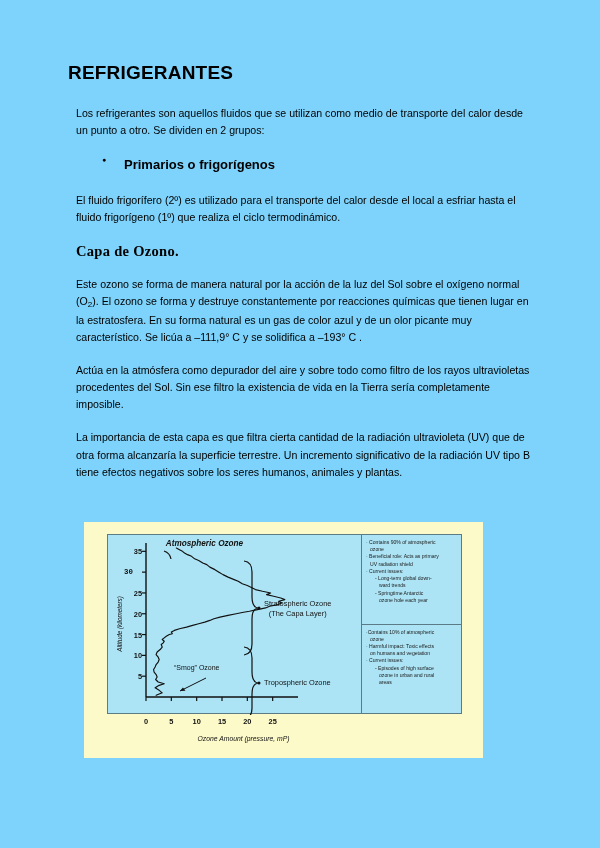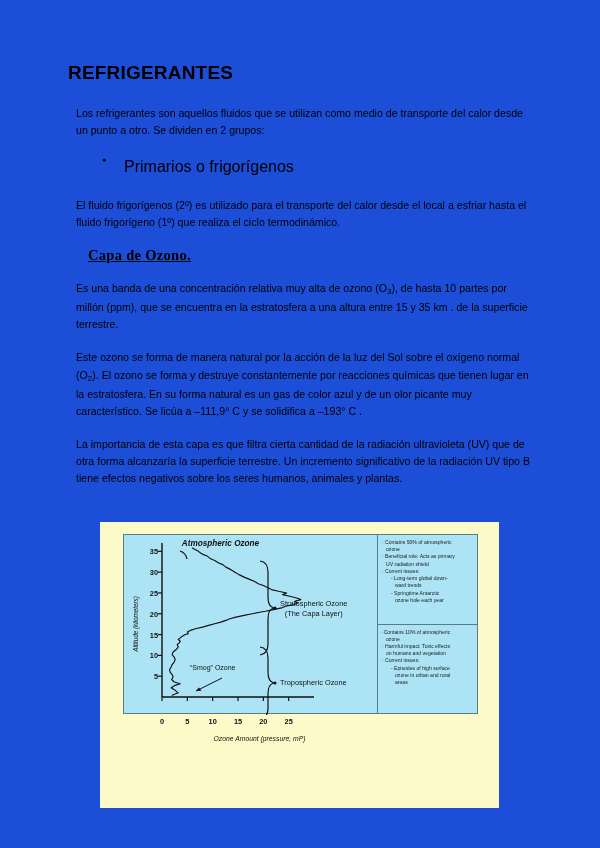--- a/index.html
+++ b/index.html
@@ -20,7 +20,7 @@
     left: 0; top: 0;
     width: 600px;
     height: 848px;
-    background: #1d4ed8;
+    background: #7dd3fc;
   }
   .content {
     position: absolute;

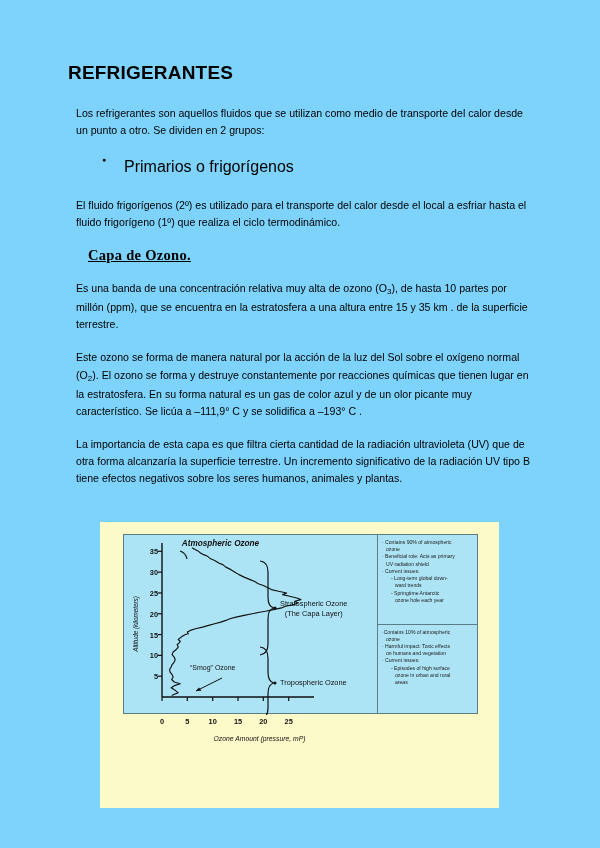--- a/index.html
+++ b/index.html
@@ -48,8 +48,8 @@
     list-style: none;
   }
   ul.bullets li {
-    font-size: 16px;
-    font-weight: normal;
+    font-size: 13px;
+    font-weight: bold;
     line-height: 1.55;
     position: relative;
     padding-left: 22px;

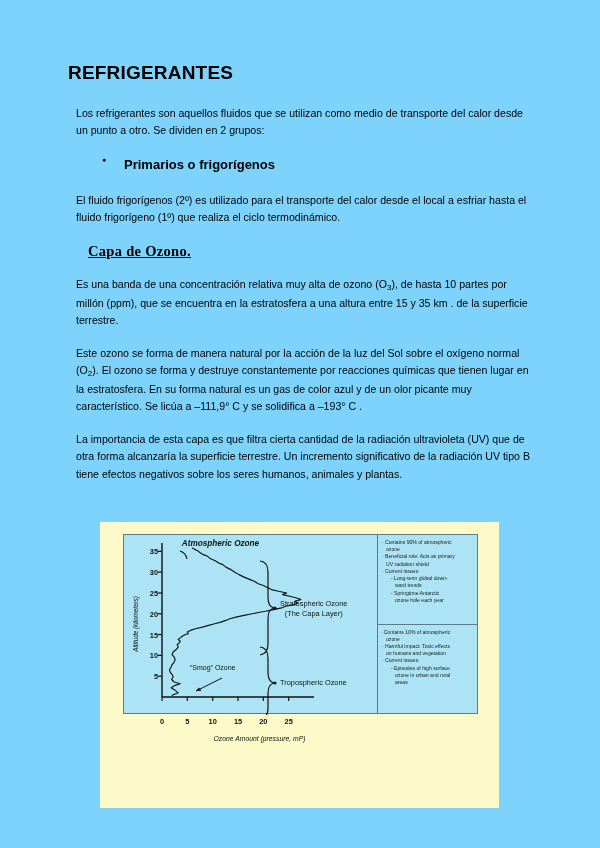--- a/index.html
+++ b/index.html
@@ -206,7 +206,7 @@
       <li>Primarios o frigorígenos</li>
     </ul>
 
-    <p class="para">El fluido frigorígenos (2º) es utilizado para el transporte del calor desde el local a esfriar hasta el fluido frigorígeno (1º) que realiza el ciclo termodinámico.</p>
+    <p class="para">El fluido frigorífero (2º) es utilizado para el transporte del calor desde el local a esfriar hasta el fluido frigorígeno (1º) que realiza el ciclo termodinámico.</p>
 
     <h2 class="section-title">Capa de Ozono.</h2>
 

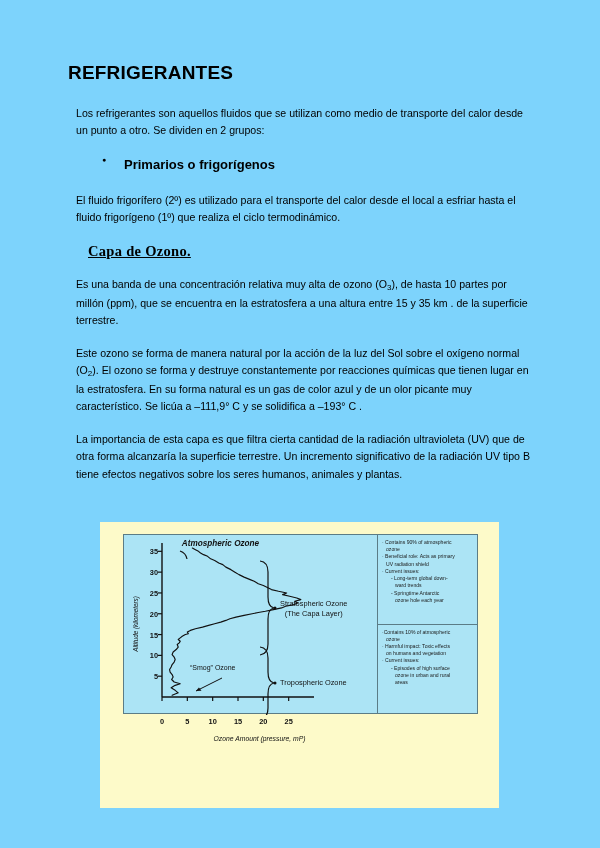--- a/index.html
+++ b/index.html
@@ -66,10 +66,9 @@
     font-family: "Liberation Serif", serif;
     font-size: 14.5px;
     font-weight: bold;
-    margin: 0 0 16px 16px;
+    margin: 0 0 16px 4px;
     padding-left: 4px;
     letter-spacing: 0.3px;
-    text-decoration: underline;
   }
   sub { font-size: 8px; vertical-align: -2px; }
 

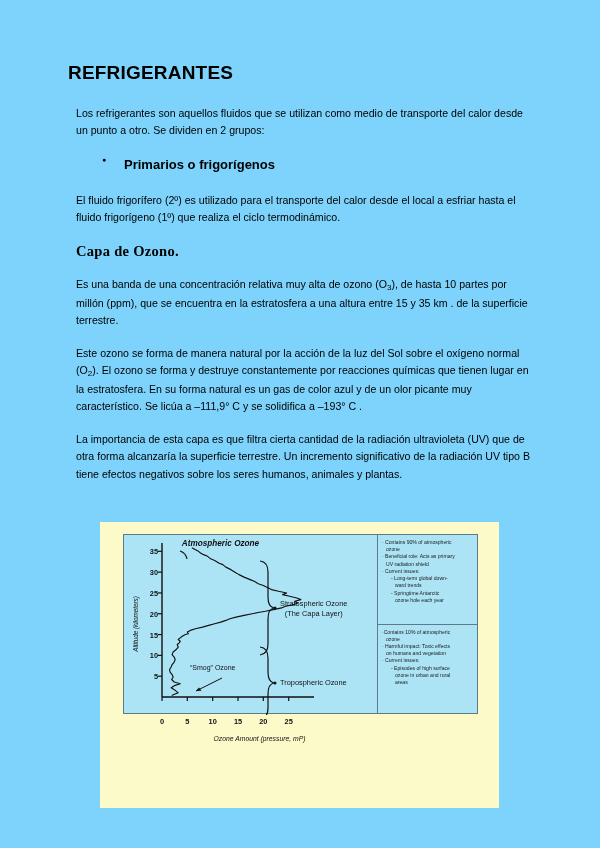--- a/index.html
+++ b/index.html
@@ -209,7 +209,6 @@
 
     <h2 class="section-title">Capa de Ozono.</h2>
 
-    <p class="para"><span>Es una banda de una concentración relativa muy alta de ozono (O</span><sub>3</sub><span>), de hasta 10 partes por millón (ppm), que se encuentra en la estratosfera a una altura entre 15 y 35 km . de la superficie terrestre.</span></p>
 
     <p class="para"><span>Este ozono se forma de manera natural por la acción de la luz del Sol sobre el oxígeno normal (O</span><sub>2</sub><span>). El ozono se forma y destruye constantemente por reacciones químicas que tienen lugar en la estratosfera. En su forma natural es un gas de color azul y de un olor picante muy característico. Se licúa a –111,9° C y se solidifica a –193° C .</span></p>
 

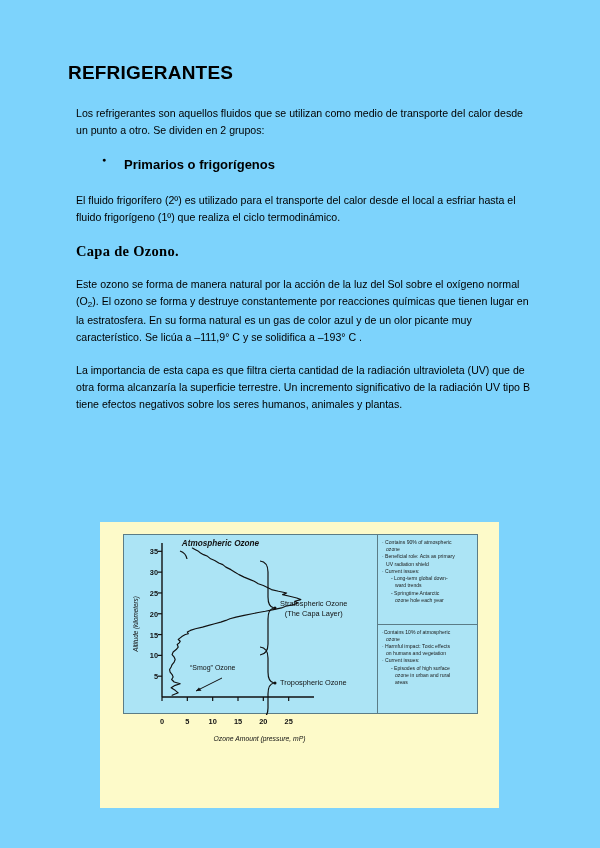--- a/index.html
+++ b/index.html
@@ -212,6 +212,7 @@
 
     <p class="para"><span>Este ozono se forma de manera natural por la acción de la luz del Sol sobre el oxígeno normal (O</span><sub>2</sub><span>). El ozono se forma y destruye constantemente por reacciones químicas que tienen lugar en la estratosfera. En su forma natural es un gas de color azul y de un olor picante muy característico. Se licúa a –111,9° C y se solidifica a –193° C .</span></p>
 
+    <p class="para">Actúa en la atmósfera como depurador del aire y sobre todo como filtro de los rayos ultravioletas procedentes del Sol. Sin ese filtro la existencia de vida en la Tierra sería completamente imposible.</p>
 
     <p class="para">La importancia de esta capa es que filtra cierta cantidad de la radiación ultravioleta (UV) que de otra forma alcanzaría la superficie terrestre. Un incremento significativo de la radiación UV tipo B tiene efectos negativos sobre los seres humanos, animales y plantas.</p>
 

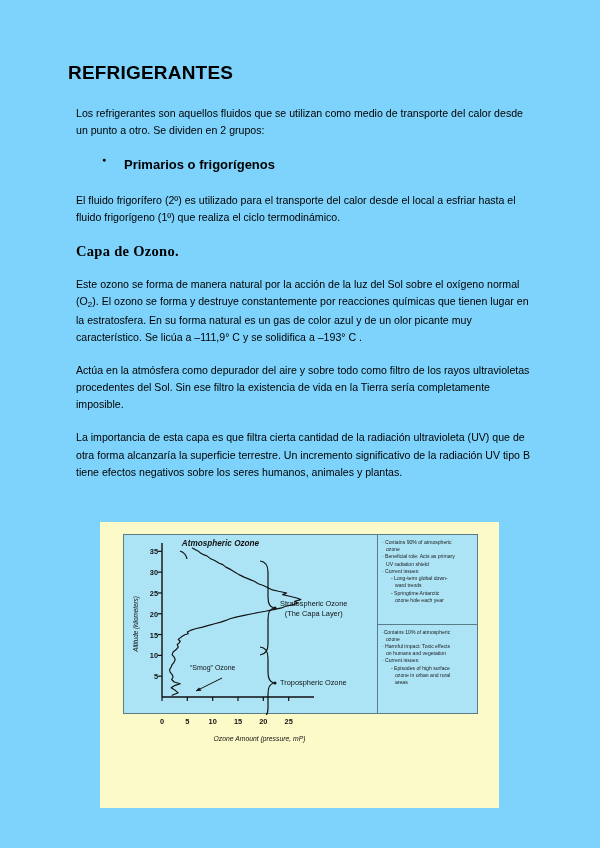--- a/index.html
+++ b/index.html
@@ -75,10 +75,10 @@
   
   .figure-wrap {
     position: absolute;
-    left: 100px;
+    left: 84px;
     top: 522px;
     width: 399px;
-    height: 286px;
+    height: 236px;
     background: #fdfac9;
   }
   .fig-inner {

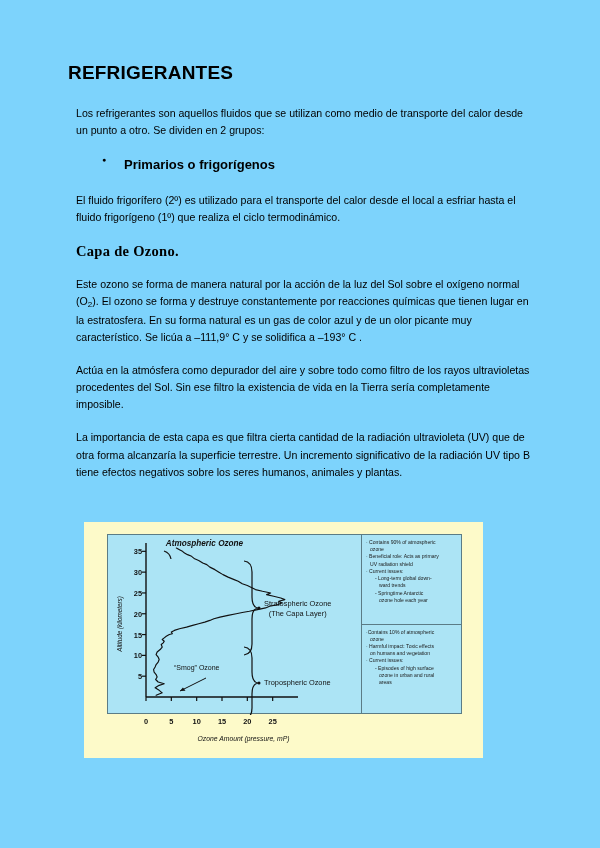--- a/index.html
+++ b/index.html
@@ -231,7 +231,7 @@
             <div class="ytick" style="top: 99.5676px; left: 16px; position: absolute; width: 18px; text-align: right;">15</div>
             <div class="ytick" style="top: 78.7568px; left: 16px; position: absolute; width: 18px; text-align: right;">20</div>
             <div class="ytick" style="top: 57.9459px; left: 16px; position: absolute; width: 18px; text-align: right;">25</div>
-            <div class="ytick" style="top: 37.1351px; left: 16px; position: absolute; width: 18px; text-align: right;">30</div>
+            <div class="ytick" style="top: 37.1351px; left: 16px; position: absolute; width: 18px;  font-family: Liberation Mono, monospace;">30</div>
             <div class="ytick" style="top: 16.3243px; left: 16px; position: absolute; width: 18px; text-align: right;">35</div>
           </div>
         <div id="xtick-host">

